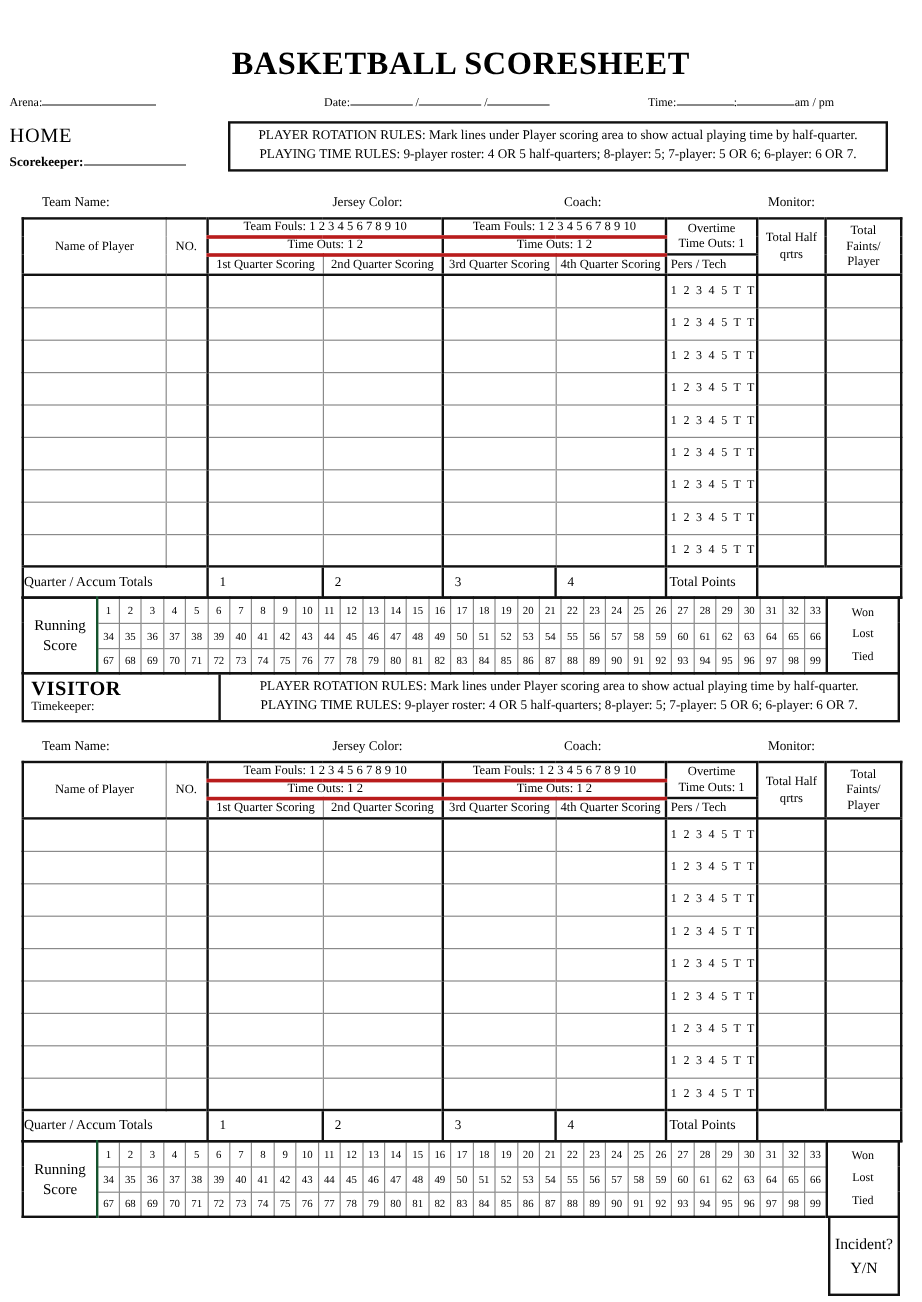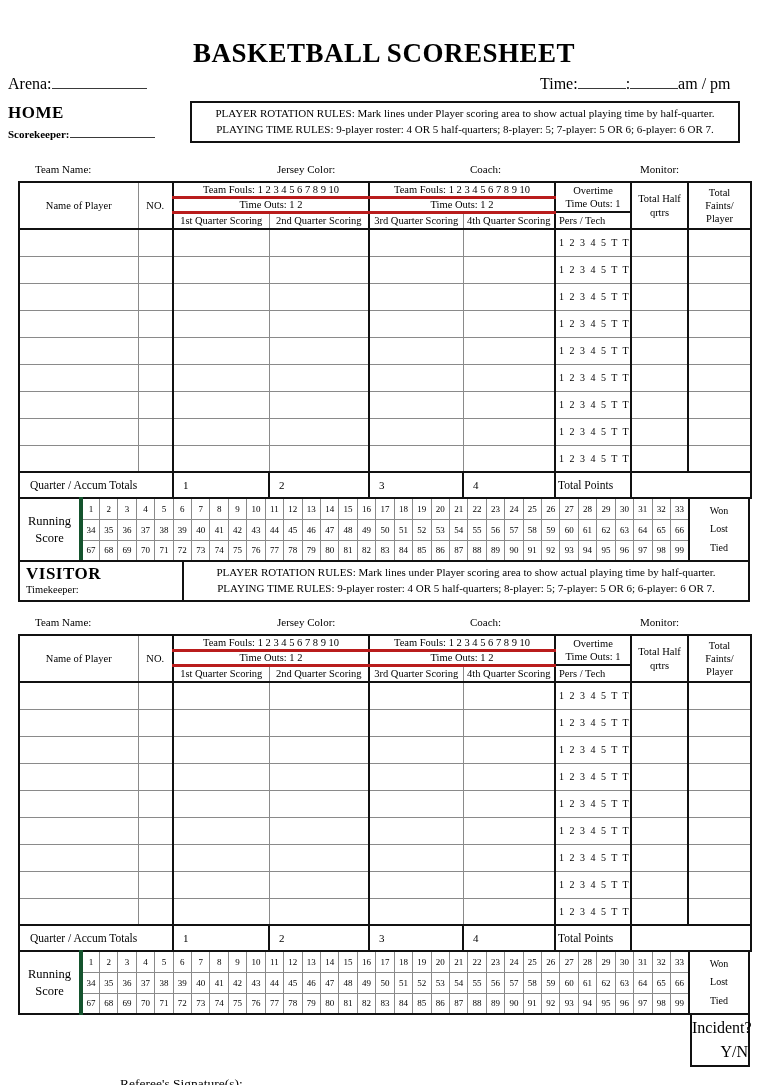--- a/index.html
+++ b/index.html
@@ -9,7 +9,7 @@
 
   .title{margin-top:38px;text-align:center;font-size:27px;font-weight:bold;letter-spacing:.5px}
 
-  .info-line{position:relative;height:24px;margin-top:6px;font-size:16px}
+  .info-line{position:relative;height:24px;margin-top:6px;font-size:10px}
   .pos{position:absolute;top:0;white-space:nowrap}
   .blank{display:inline-block;border-bottom:1.4px solid #3a3a3a;height:13px;vertical-align:baseline}
   .w95{width:95px}.w52{width:52px}.w48{width:48px}.w85{width:85px}

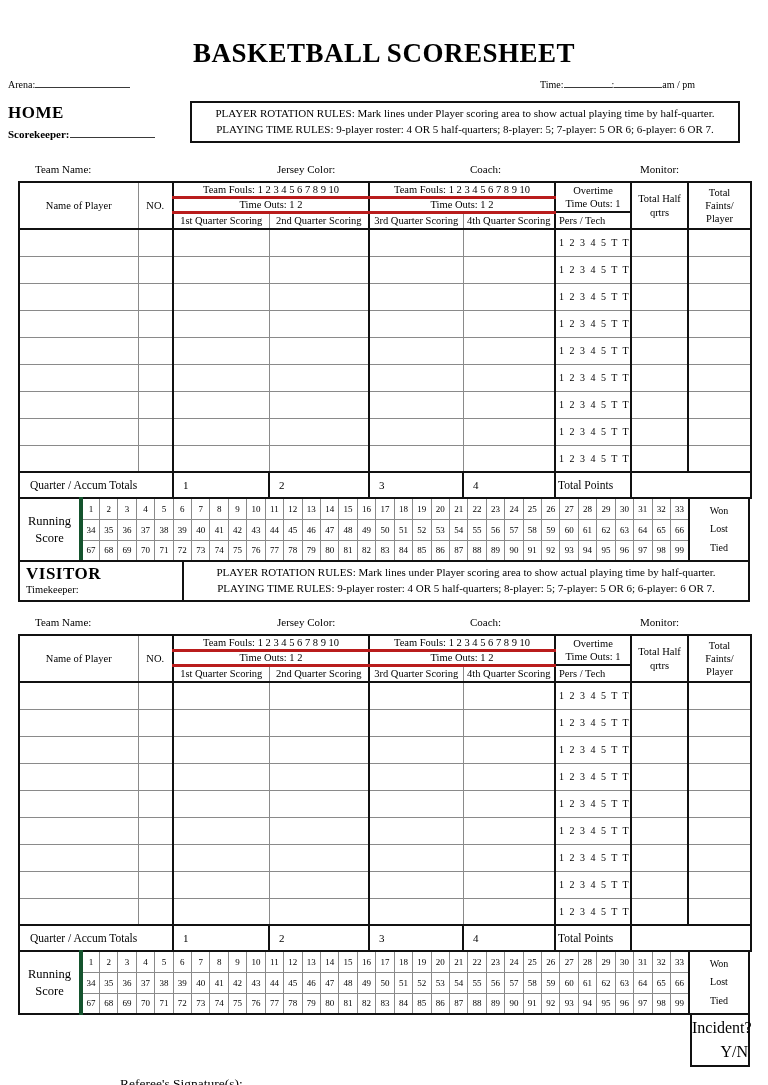--- a/index.html
+++ b/index.html
@@ -69,6 +69,11 @@
   <div class="info-line">
     <span class="pos" style="left:8px">
       <span>Arena:</span><span class="blank w95"></span>
+    </span>
+    <span class="pos" style="left:270px">
+      <span>Date:</span><span class="blank w52"></span>
+      <span>/</span><span class="blank w52"></span>
+      <span>/</span><span class="blank w52"></span>
     </span>
     <span class="pos" style="left:540px">
       <span>Time:</span><span class="blank w48"></span><span>:</span><span class="blank w48"></span><span>am / pm</span>

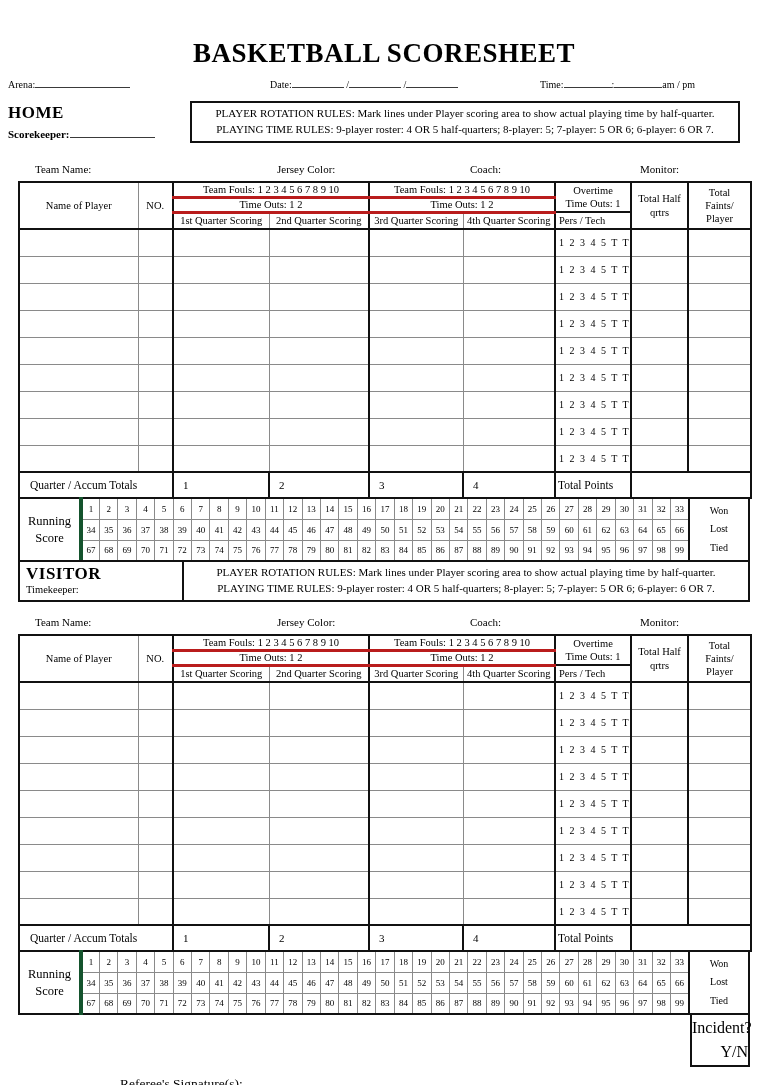--- a/index.html
+++ b/index.html
@@ -16,7 +16,7 @@
   .sig-blank{display:inline-block;border-bottom:1.4px solid #9a9a9a;height:13px;vertical-align:baseline}
 
   .team-head{position:relative;height:48px;margin-top:2px}
-  .team-label-big{position:absolute;left:8px;top:2px;font-size:17px;font-weight:bold;letter-spacing:.5px}
+  .team-label-big{position:absolute;left:8px;top:2px;font-size:17px;font-weight:normal;letter-spacing:.5px}
   .official-line{position:absolute;left:8px;top:24px;font-size:11px;font-weight:bold}
   .rules-box{position:absolute;left:190px;top:0;width:550px;height:42px;border:2px solid #111;
              display:flex;flex-direction:column;justify-content:center;text-align:center;font-size:11px;line-height:1.45}

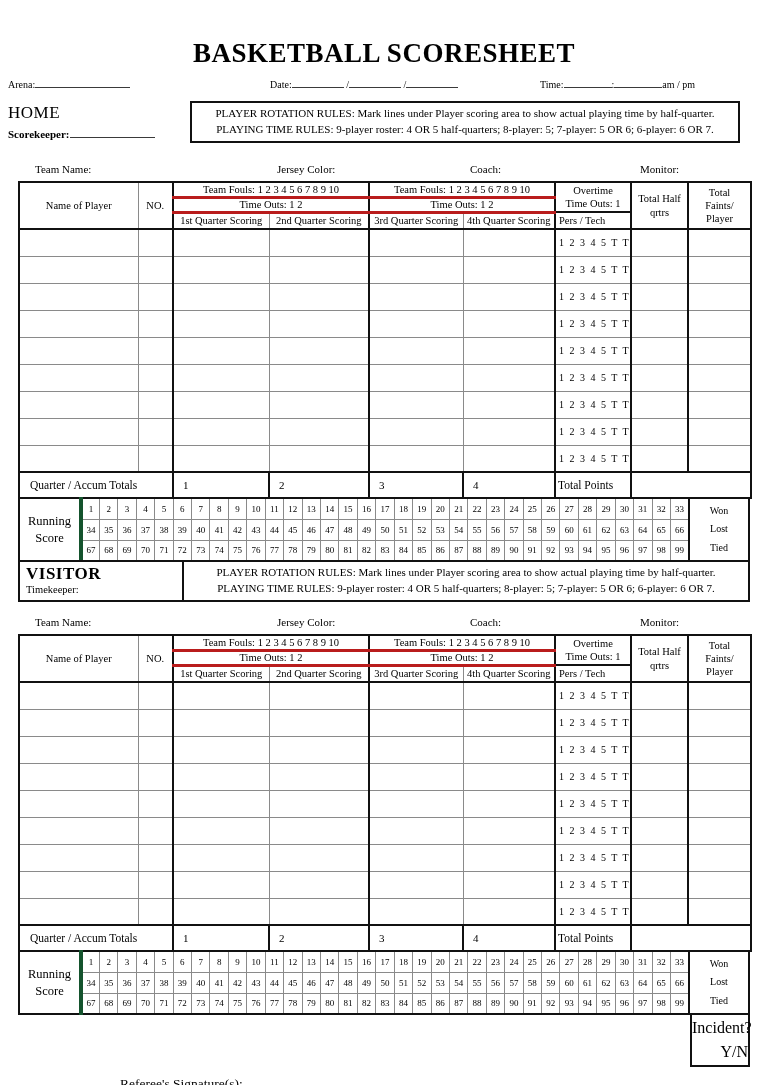--- a/index.html
+++ b/index.html
@@ -45,7 +45,7 @@
   .player-row td{height:27px;border-top:1px solid #8a8a8a}
   .fouls{font-size:10px;letter-spacing:1.5px;padding-left:3px;text-align:left;white-space:nowrap}
   .totals-row td{height:26px;border-top:2px solid #111}
-  .totals-label{font-weight:bold;font-size:11.5px;padding-left:10px;text-align:left}
+  .totals-label{font-weight:bold;font-size:11.5px;padding-left:0;text-align:left}
   .totals-num{font-size:11px;padding-left:9px;text-align:left}
   .totals-points{font-weight:bold;font-size:11.5px;padding-left:2px;text-align:left}
 

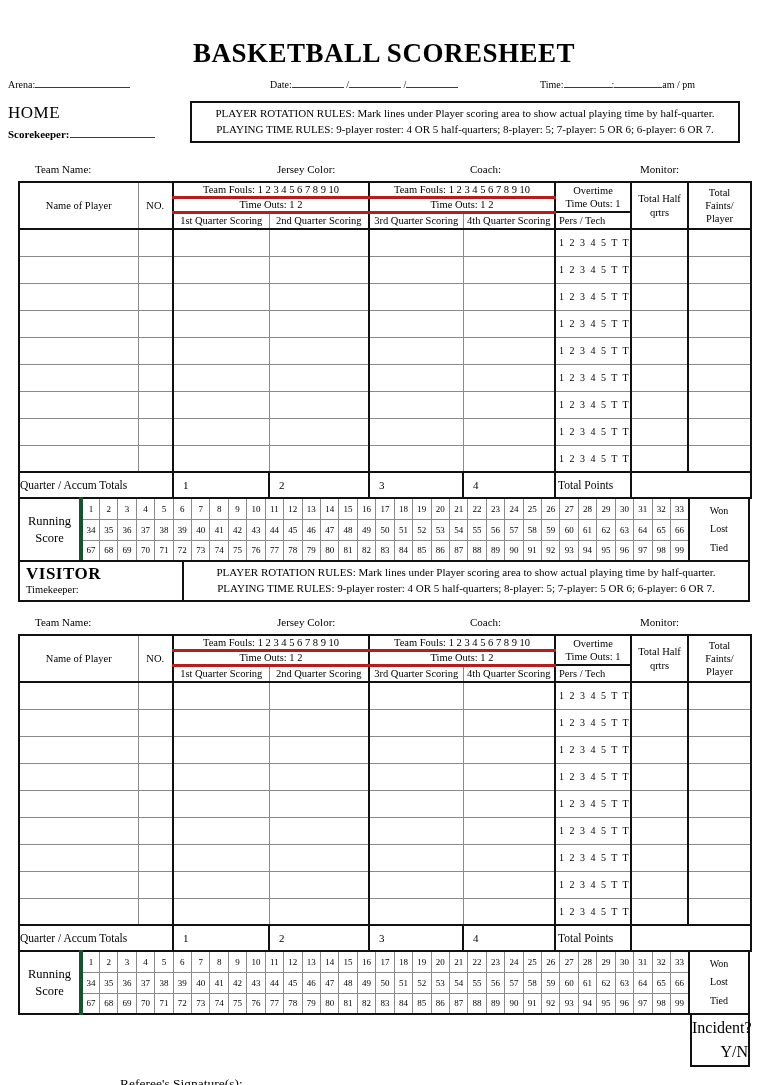--- a/index.html
+++ b/index.html
@@ -51,7 +51,7 @@
 
   .rs-table{width:732px;margin-left:18px;margin-top:-2px;border:2px solid #111}
   .rs-table td{height:21px;text-align:center;vertical-align:middle}
-  .rs-label{font-size:12.5px;line-height:1.3;border-right:4px solid #14532d}
+  .rs-label{font-size:12.5px;line-height:1.3;border-right:2px solid #14532d}
   .rs-cell{font-size:9px;border:1px solid #8a8a8a}
   .rs-results{border-left:2px solid #111;font-size:10px;line-height:1.85;vertical-align:middle}
 

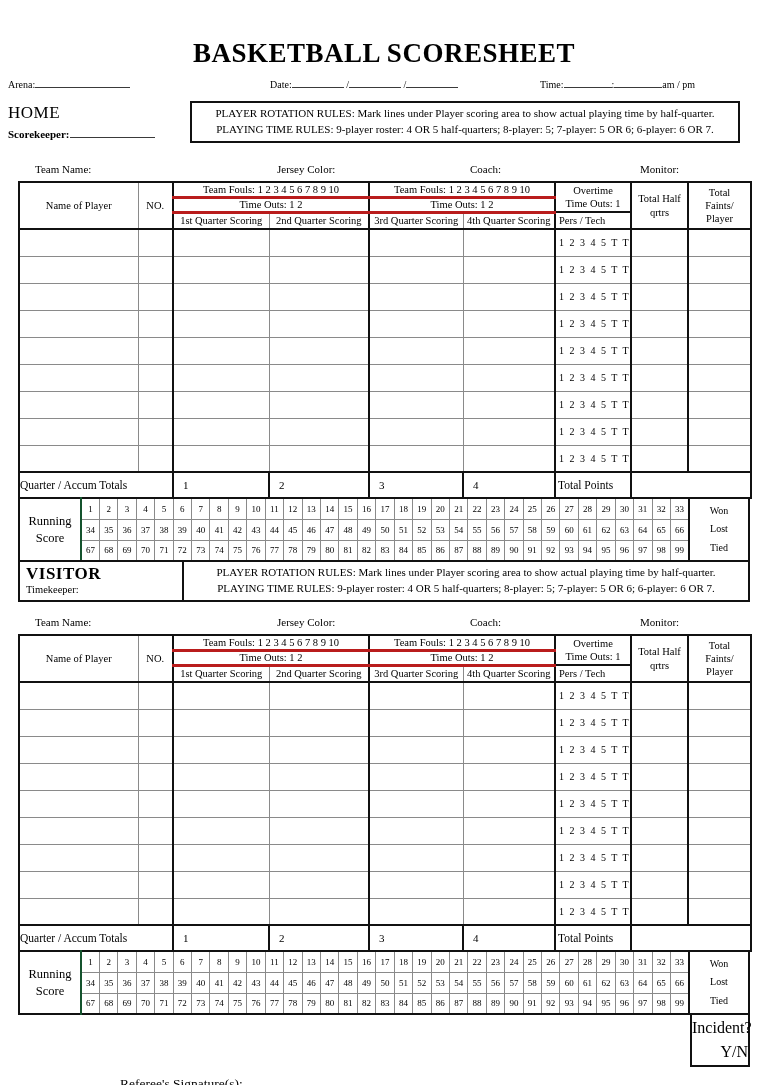--- a/index.html
+++ b/index.html
@@ -55,8 +55,8 @@
   .rs-cell{font-size:9px;border:1px solid #8a8a8a}
   .rs-results{border-left:2px solid #111;font-size:10px;line-height:1.85;vertical-align:middle}
 
-  .incident-box{width:60px;margin-left:690px;border:2px solid #111;border-top:none;text-align:right;
-                font-size:16px;line-height:1.5;padding:1px 0}
+  .incident-box{width:60px;margin-left:690px;border:2px solid #111;border-top:none;text-align:center;
+                font-size:13px;line-height:1.5;padding:12px 0}
   .sig-line{margin-top:8px;margin-left:120px;font-size:13.5px}
 </style>
 </head>

